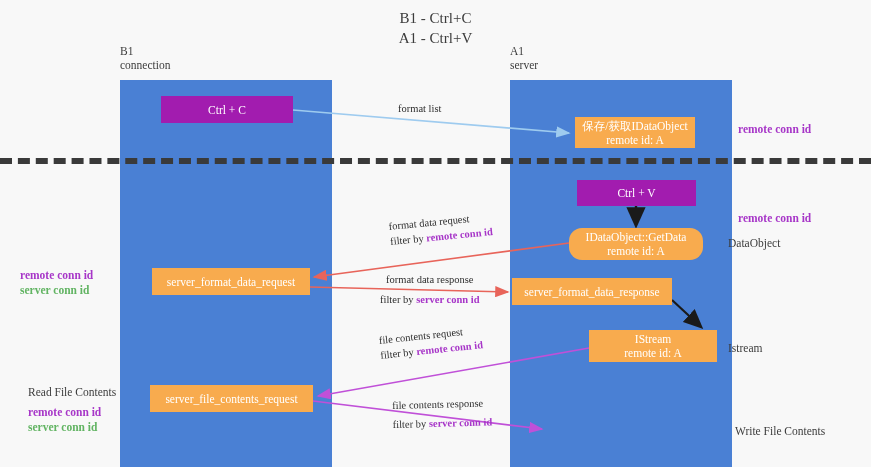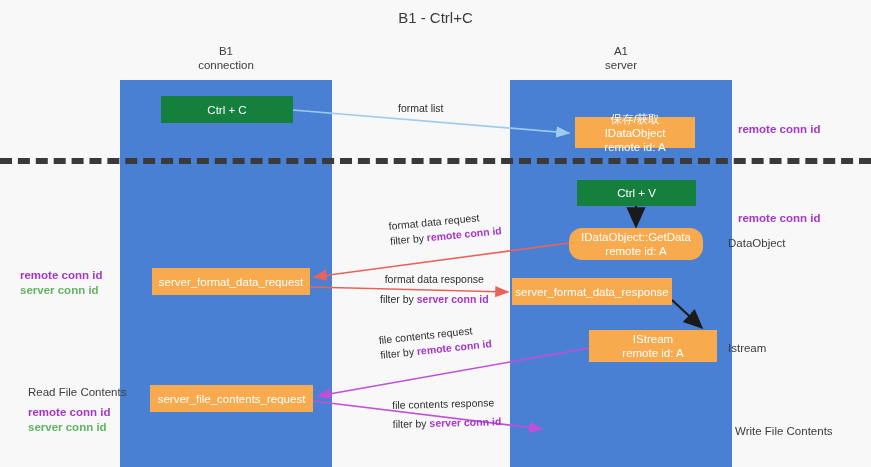--- a/index.html
+++ b/index.html
@@ -16,6 +16,7 @@
     height: 467px;
     background: #f8f8f8;
     overflow: hidden;
+    font-family: Liberation Serif, serif;
   }
   .lane {
     position: absolute;

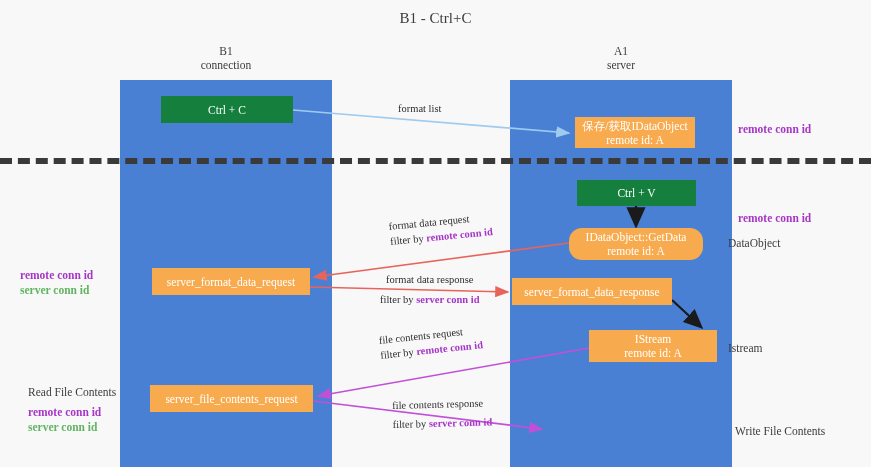--- a/index.html
+++ b/index.html
@@ -124,6 +124,7 @@
 
   <div id="title">
     <div>B1 - Ctrl+C</div>
+    <div>A1 - Ctrl+V</div>
   </div>
 
   <div id="head-b1" class="lane-head">

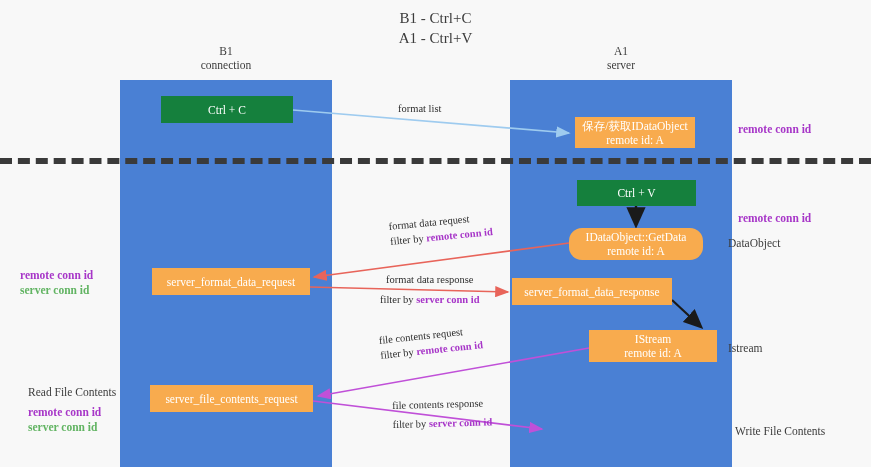--- a/index.html
+++ b/index.html
@@ -27,7 +27,6 @@
 
   .lane-head {
     position: absolute;
-    text-align: center;
     font-size: 11.5px;
     color: #3c3c3c;
     line-height: 14px;

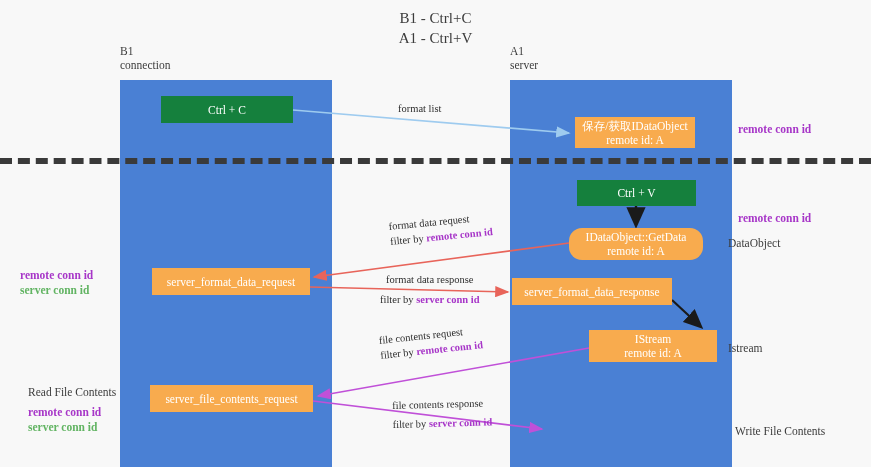--- a/index.html
+++ b/index.html
@@ -56,7 +56,7 @@
     box-sizing: border-box;
     padding: 2px 6px;
   }
-  .green { background: #15803d; }
+  .green { background: #a21caf; }
   .orange { background: #f8ab4e; }
 
   #n-ctrlc   { left: 161px; top: 96px;  width: 132px; height: 27px; }

